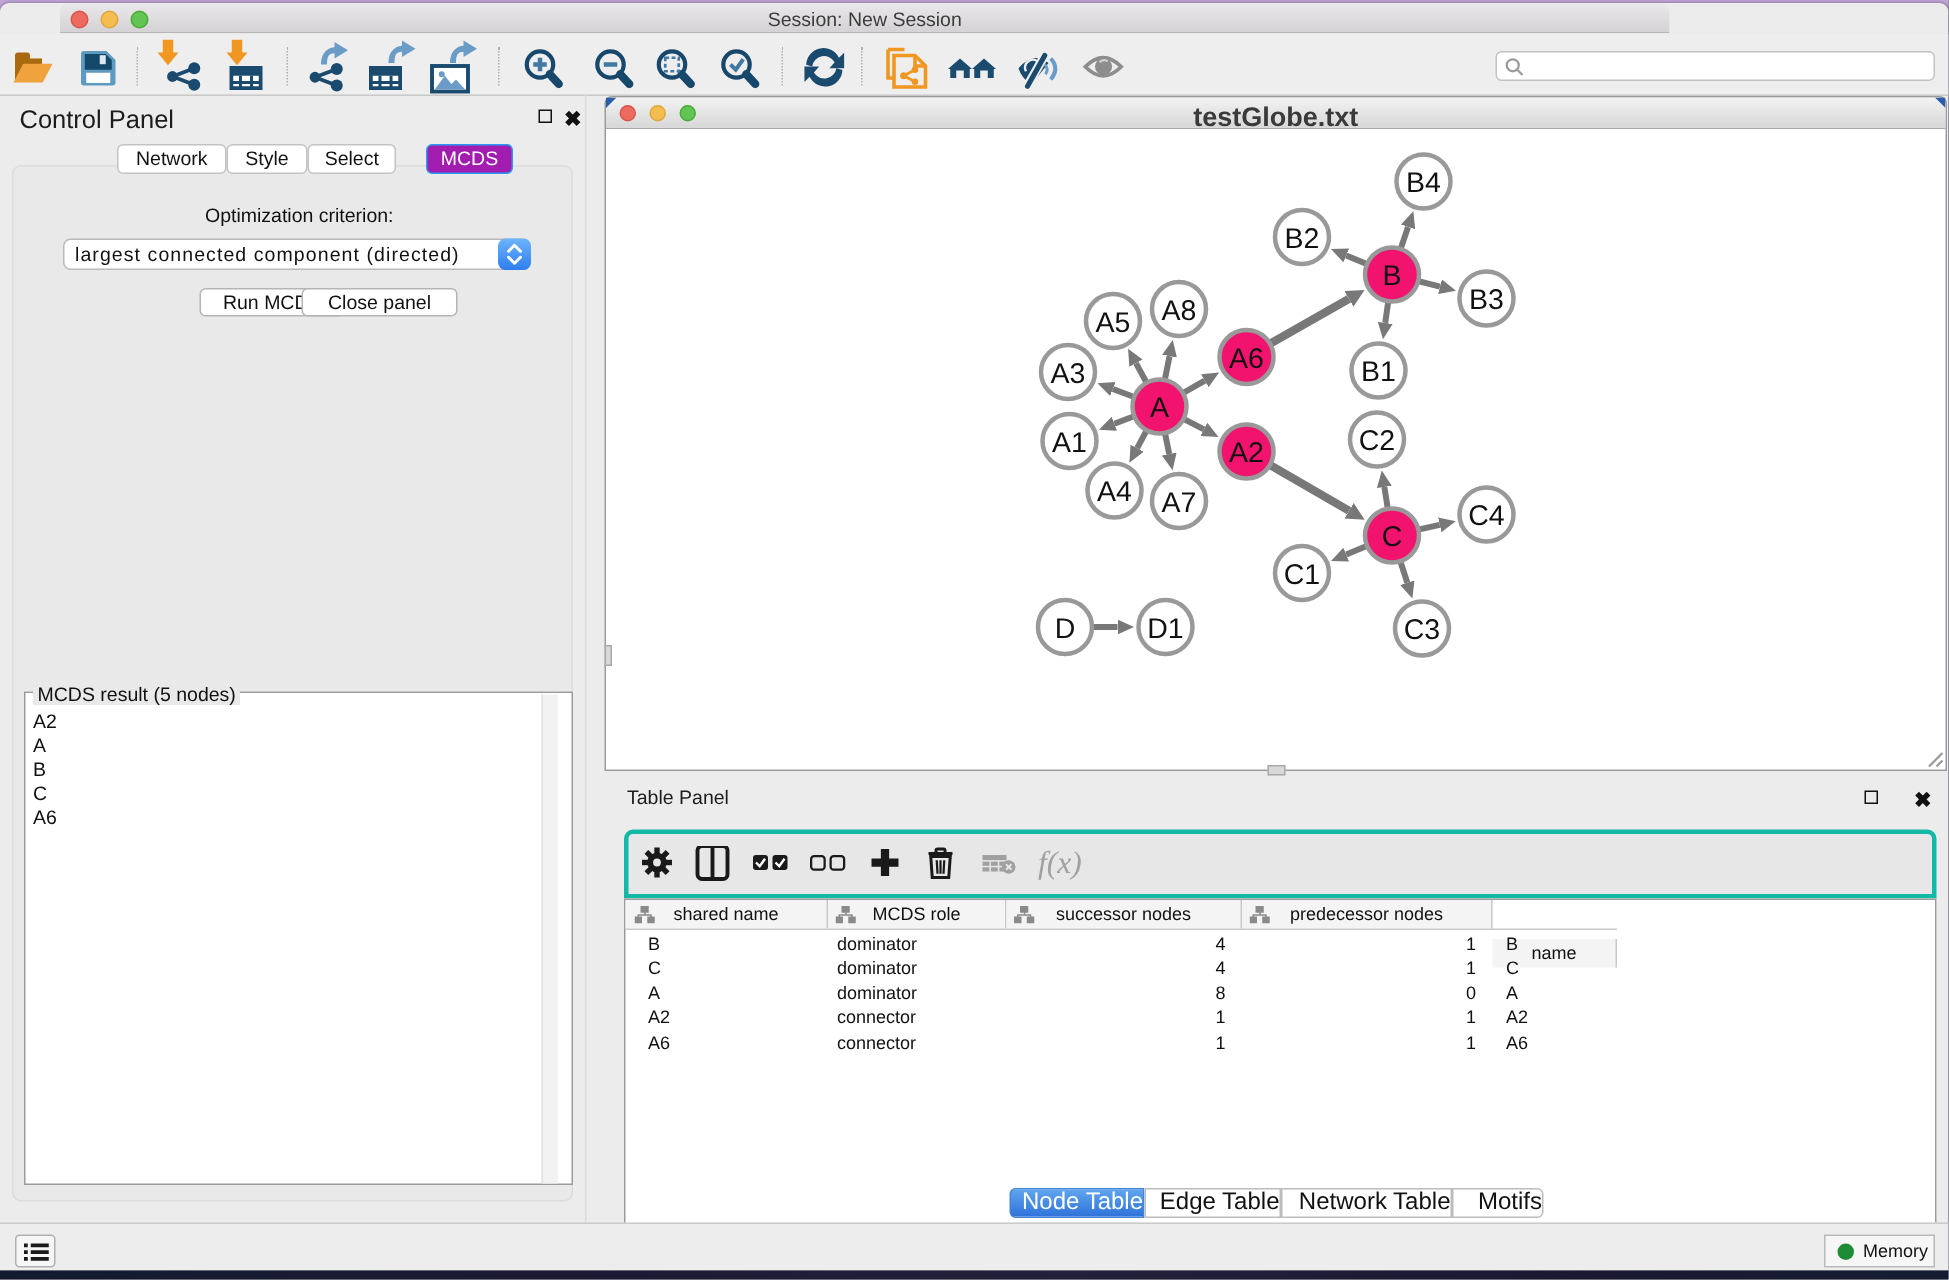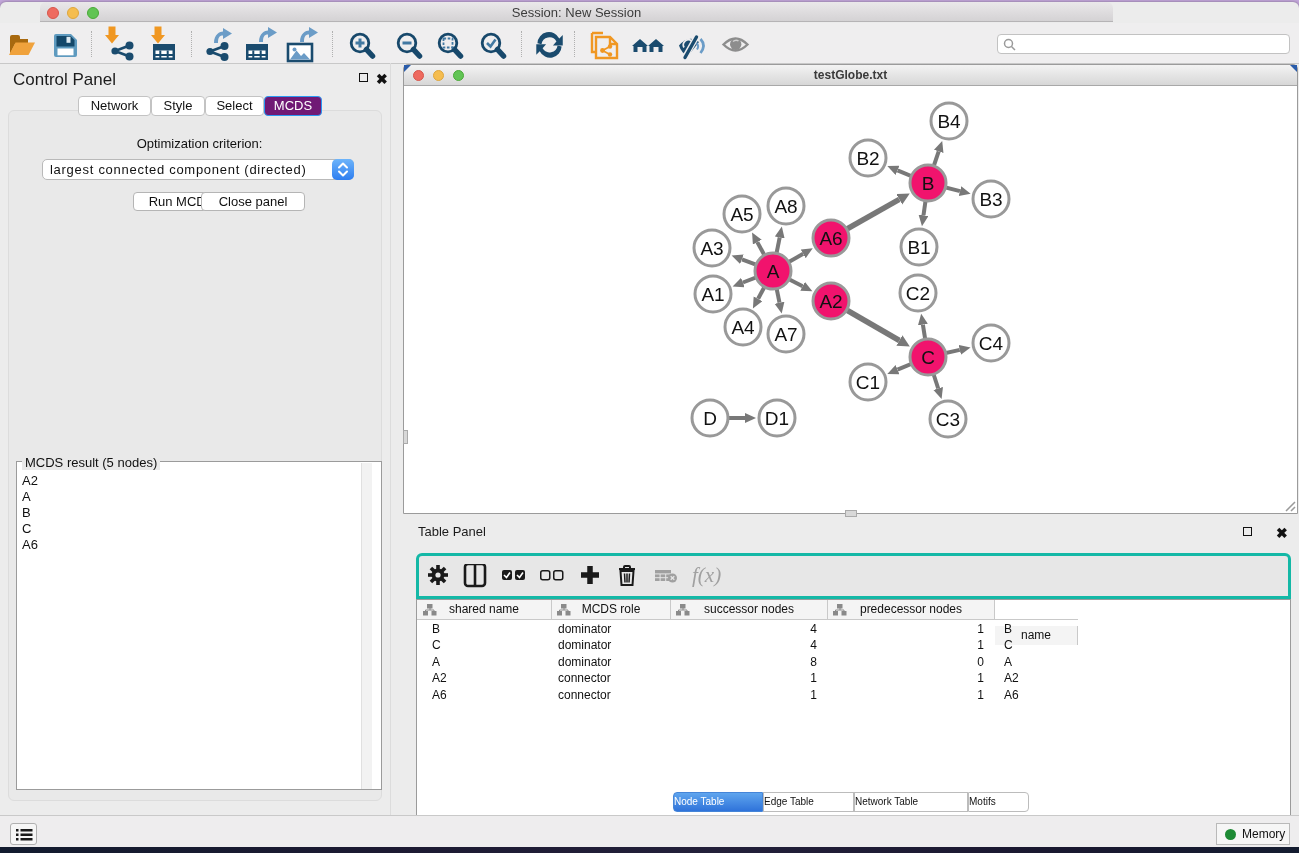--- a/index.html
+++ b/index.html
@@ -32,7 +32,7 @@
 
 #netwin { left:403px; top:64px; width:895px; height:450px; background:#fff; border:1px solid #9b9b9b; border-radius:5px 5px 0 0; }
 #net-titlebar { left:0; top:0; width:893px; height:21px; background:linear-gradient(#f3f3f3,#d7d7d7); border-bottom:1px solid #a8a8a8; border-radius:5px 5px 0 0; }
-#net-title { width:100%; text-align:center; top:3px; font-size:12px; font-weight:bold; color:#3a3a3a; }
+#net-title { width:100%; text-align:center; top:3px; font-size:18px; font-weight:bold; color:#3a3a3a; }
 .tl2 { width:11px; height:11px; border-radius:50%; top:5px; }
 
 #tp-title { left:418px; top:524px; font-size:13px; color:#1c1c1c; }

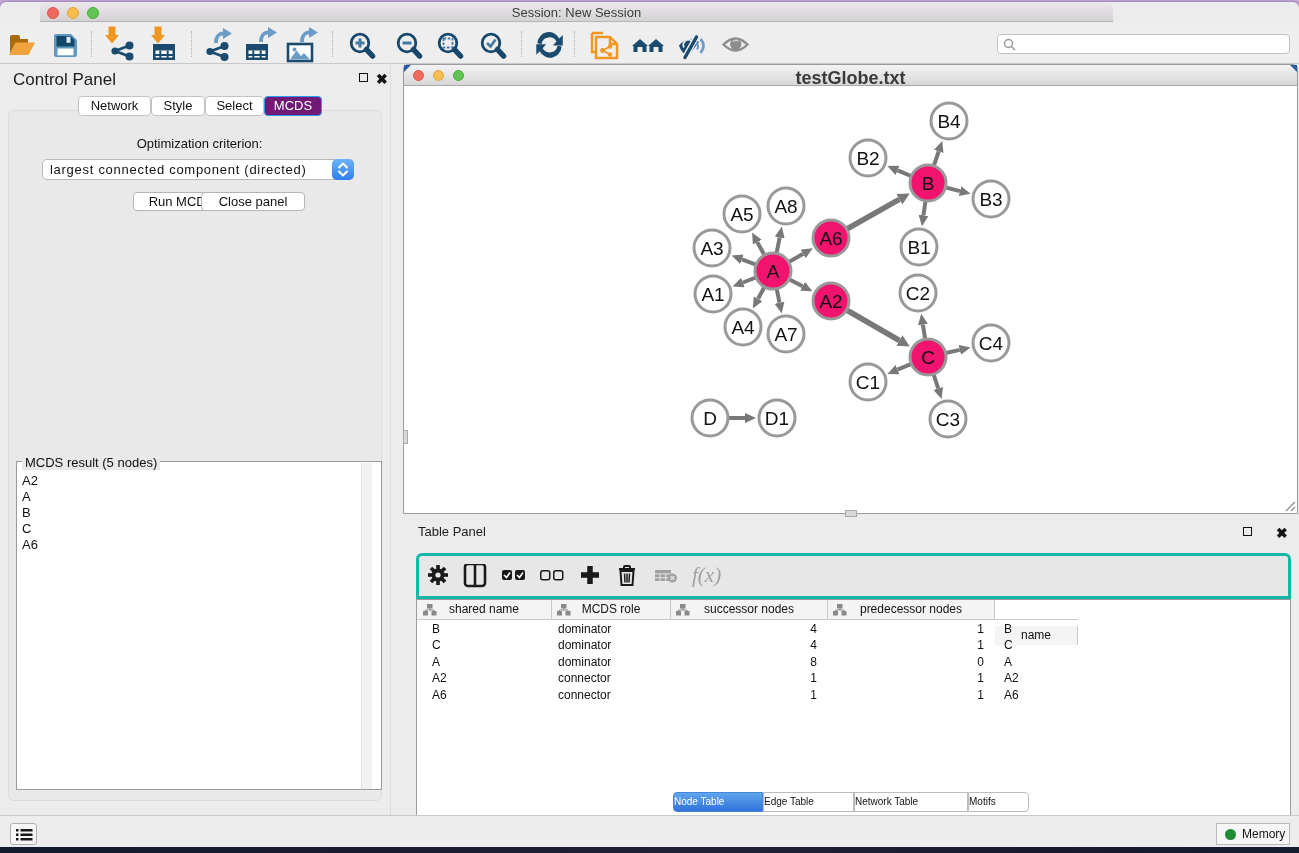--- a/index.html
+++ b/index.html
@@ -20,7 +20,7 @@
 .winbtns { font-size:12px; color:#111; }
 #cp-inner { left:8px; top:110px; width:374px; height:691px; background:#e9e9e9; border:1px solid #dcdcdc; border-radius:6px; }
 .cptab { position:absolute; top:96px; height:20px; background:#fff; border:1px solid #c3c3c3; border-radius:4px; font-size:13px; color:#111; text-align:center; line-height:18px; }
-#tab-mcds { background:#701a75; color:#fff; border-color:#2a99f4; }
+#tab-mcds { background:#a21caf; color:#fff; border-color:#2a99f4;margin-left:20px; }
 #opt-label { left:0px; top:136px; width:399px; text-align:center; font-size:13px; color:#111; }
 #dropdown { left:42px; top:159px; width:312px; height:21px; background:#fff; border:1px solid #b9b9b9; border-radius:5px; font-size:13px; letter-spacing:0.72px; color:#111; line-height:19px; padding-left:7px; }
 #dd-step { right:-1px; top:-1px; width:22px; height:21px; border-radius:5px; background:linear-gradient(#6db4fa,#2e7ef0); }

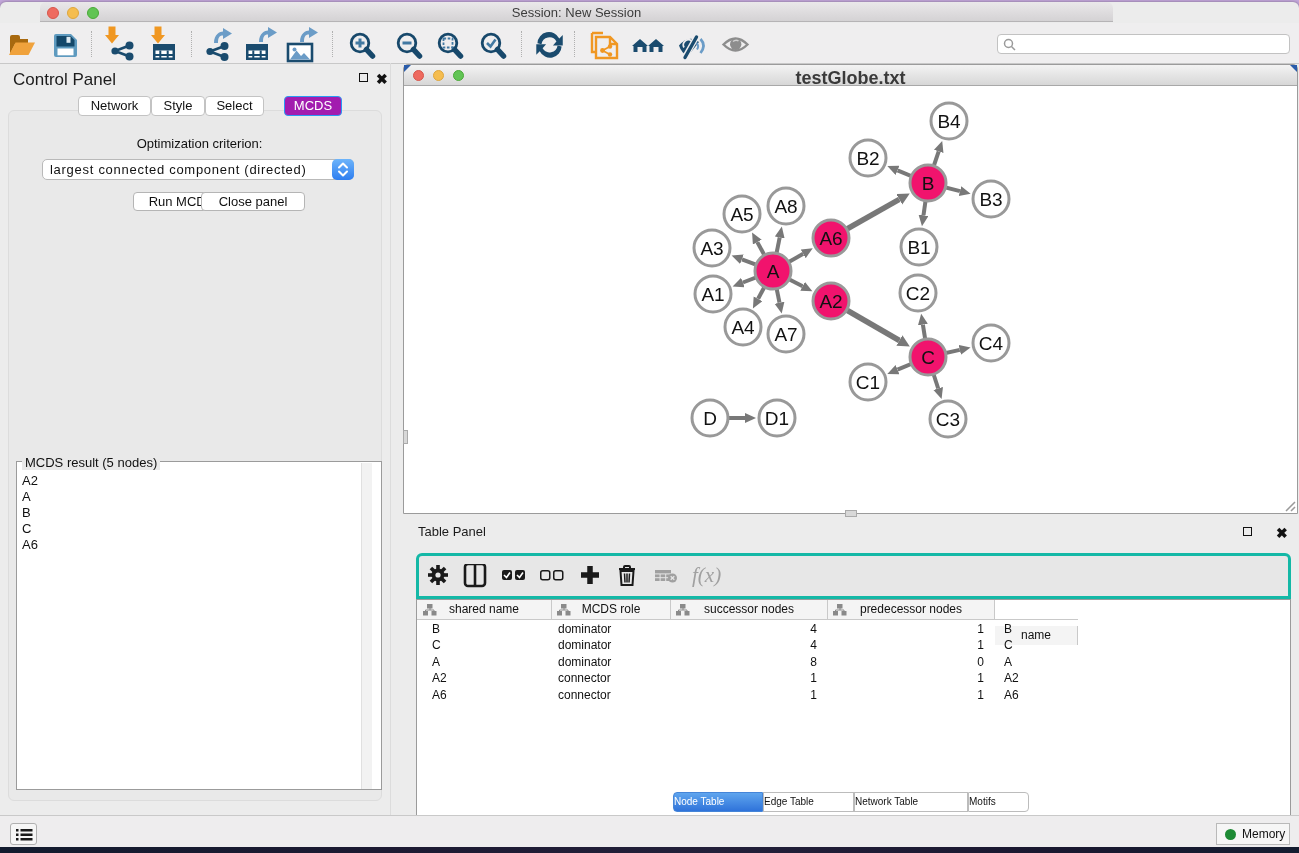--- a/index.html
+++ b/index.html
@@ -40,7 +40,7 @@
 #tp-table { left:416px; top:599px; width:875px; height:236px; background:#fff; border:1px solid #9b9b9b; }
 .th { position:absolute; top:0; height:19px; border-right:1px solid #c9c9c9; font-size:12px; color:#111; text-align:center; line-height:19px; background:#f4f4f4; }
 .td { position:absolute; font-size:12px; color:#111; height:16px; line-height:16px; }
-.tabtab { position:absolute; top:792px; height:20px; background:#fff; border:1px solid #bcbcbc; font-size:10px; color:#111; text-align:left; line-height:18px; }
+.tabtab { position:absolute; top:792px; height:20px; background:#fff; border:1px solid #bcbcbc; font-size:16px; color:#111; text-align:right; line-height:18px; }
 #tab-node { background:linear-gradient(#5fa5ee,#2f73da); color:#fff; border-color:#4585d8; }
 
 #statusbar { left:0; top:815px; width:1299px; height:32px; background:#eeedee; border-top:1px solid #c9c9c9; position:absolute; }

